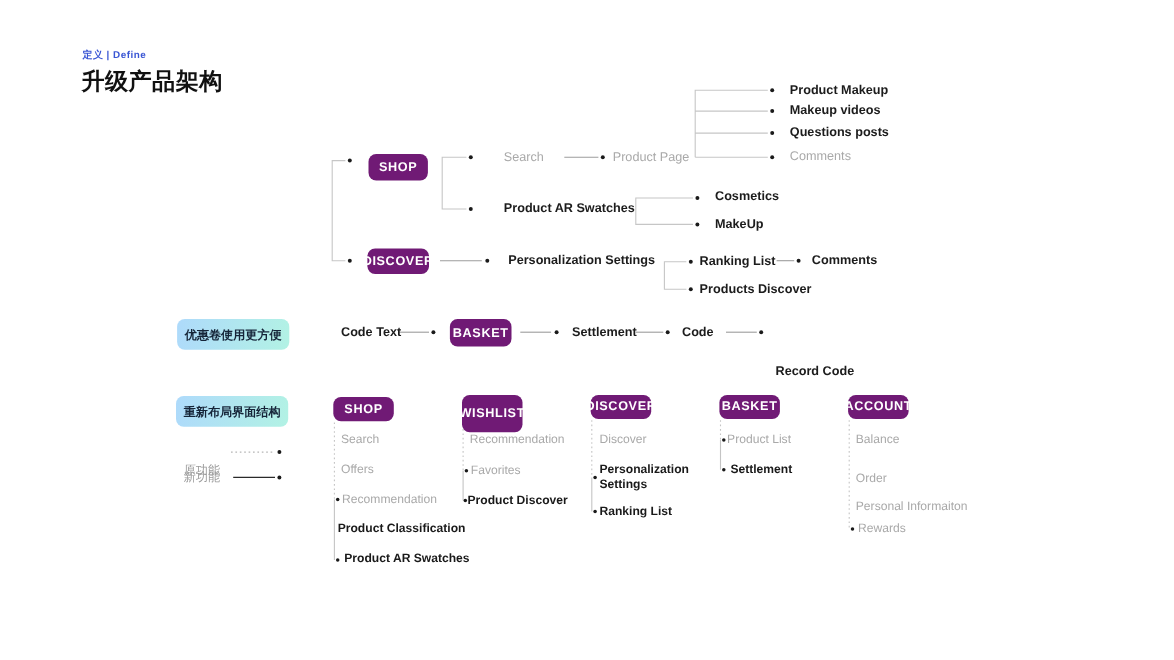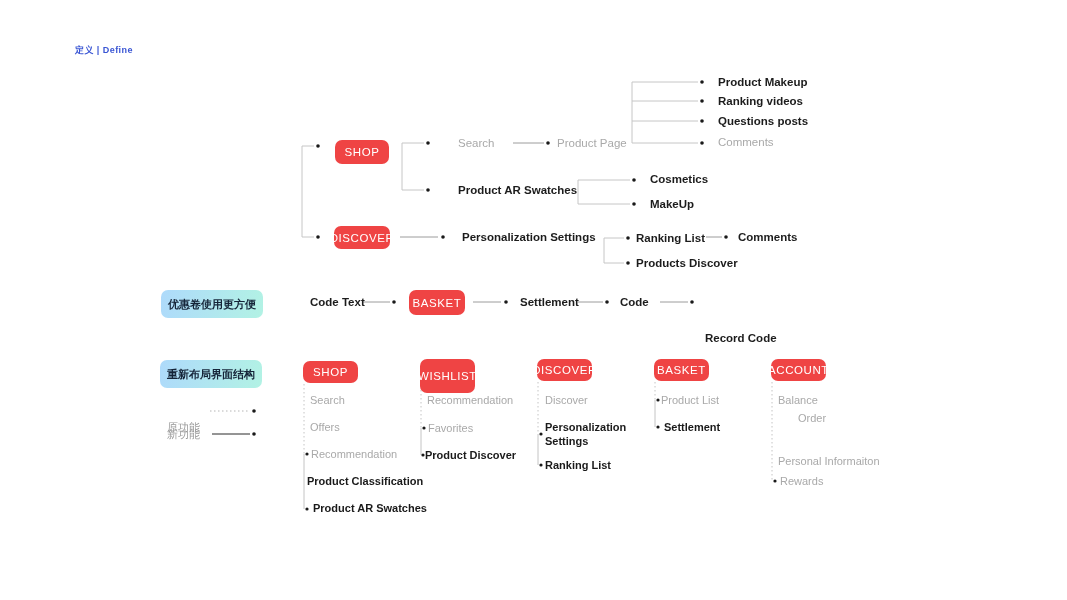--- a/index.html
+++ b/index.html
@@ -126,6 +126,7 @@
   </svg>
 
   <div class="eyebrow">定义 | Define</div>
+  <div class="title">升级产品架构</div>
 
   <div class="goal" style="left:161px;top:290px;">优惠卷使用更方便</div>
   <div class="goal" style="left:160px;top:360px;">重新布局界面结构</div>

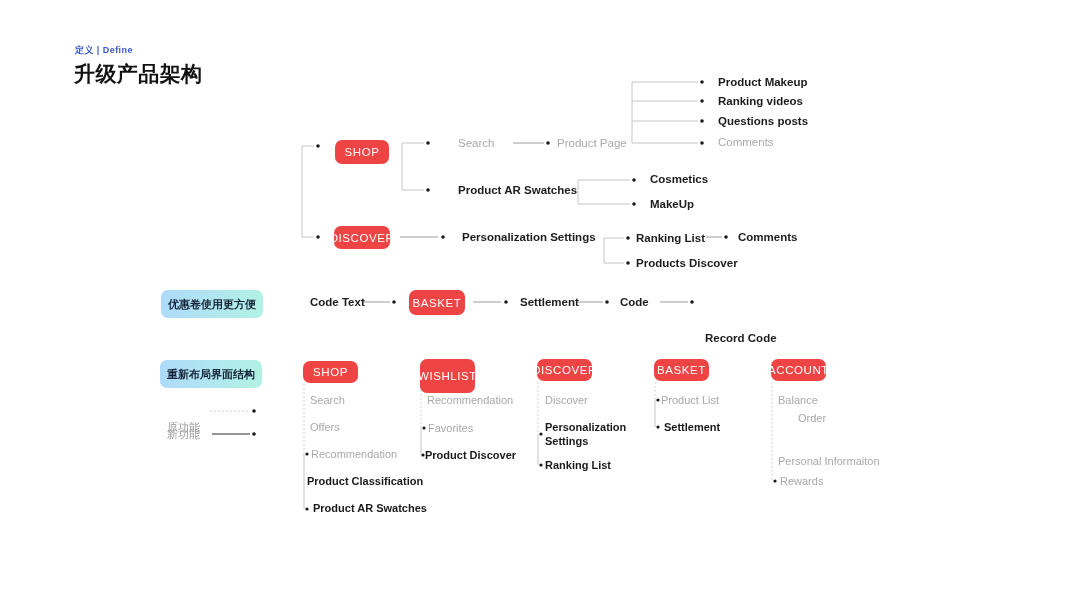--- a/index.html
+++ b/index.html
@@ -141,7 +141,7 @@
   <span class="lbl g" style="left:458px;top:143px;">Search</span>
   <span class="lbl g" style="left:557px;top:143px;">Product Page</span>
   <span class="lbl d" style="left:718px;top:82px;">Product Makeup</span>
-  <span class="lbl d" style="left:718px;top:101px;">Ranking videos</span>
+  <span class="lbl d" style="left:718px;top:101px;">Makeup videos</span>
   <span class="lbl d" style="left:718px;top:121px;">Questions posts</span>
   <span class="lbl g" style="left:718px;top:142px;">Comments</span>
   <span class="lbl d" style="left:458px;top:190px;">Product AR Swatches</span>

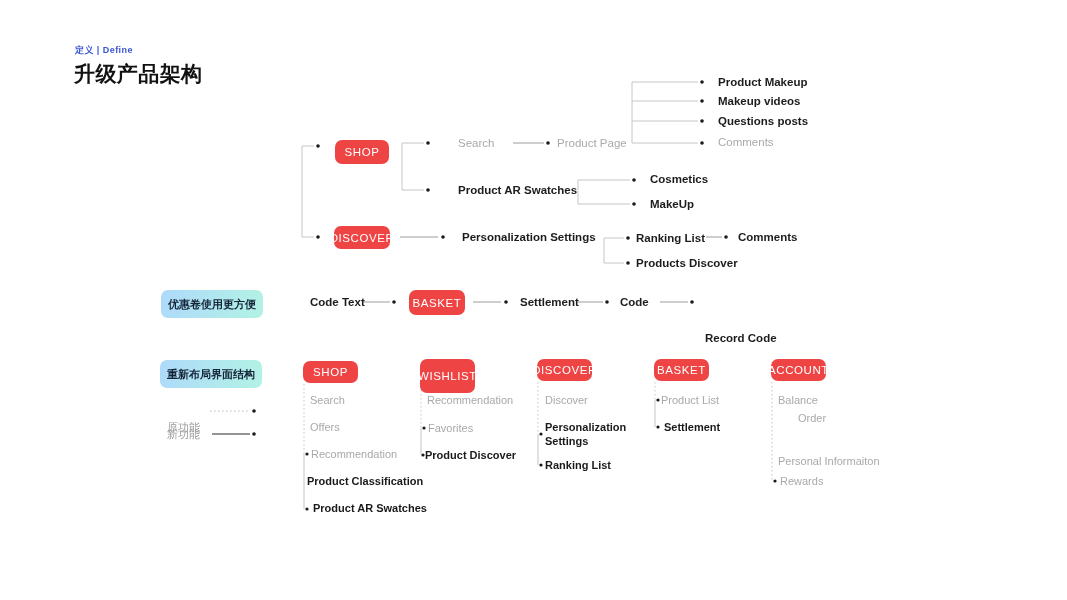--- a/index.html
+++ b/index.html
@@ -23,8 +23,8 @@
     display:flex;align-items:center;justify-content:center;white-space:nowrap;
   }
   .node{
-    position:absolute;background:#ef4444;color:#ffffff;border-radius:7px;
-    font-size:11.5px;font-weight:400;letter-spacing:.05em;
+    position:absolute;background:#701a75;color:#ffffff;border-radius:7px;
+    font-size:11.5px;font-weight:700;letter-spacing:.05em;
     display:flex;align-items:center;justify-content:center;white-space:nowrap;
   }
   .lbl{

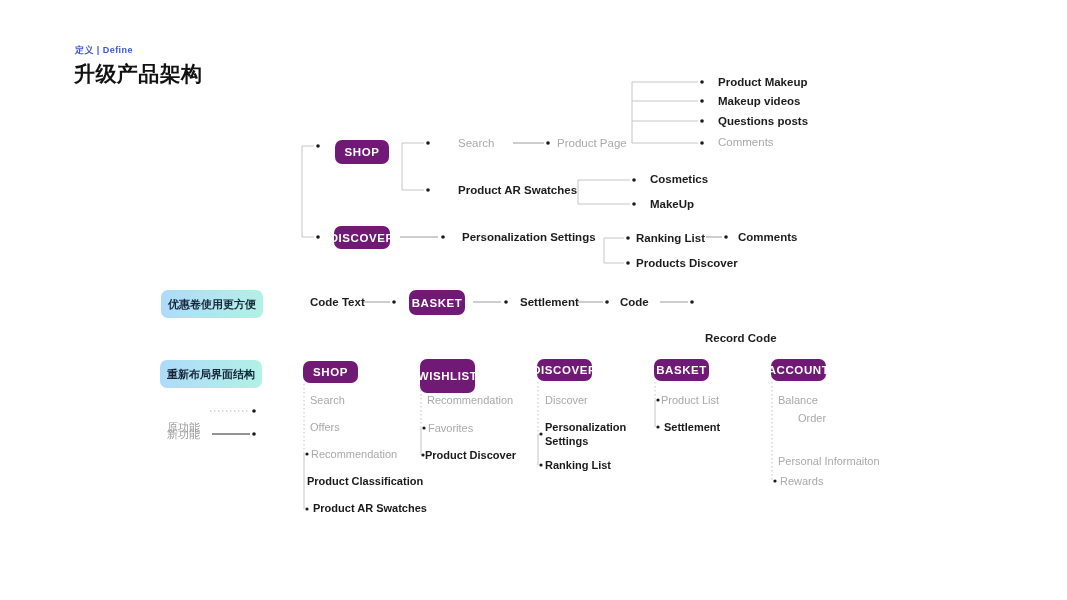--- a/index.html
+++ b/index.html
@@ -182,7 +182,7 @@
   <span class="col-item d" style="left:664px;top:427px;">Settlement</span>
 
   <span class="col-item g" style="left:778px;top:400px;">Balance</span>
-  <span class="col-item g" style="left:778px;top:418px;margin-left:20px;">Order</span>
+  <span class="col-item g" style="left:778px;top:435px;">Order</span>
   <span class="col-item g" style="left:778px;top:461px;">Personal Informaiton</span>
   <span class="col-item g" style="left:780px;top:481px;">Rewards</span>
 

